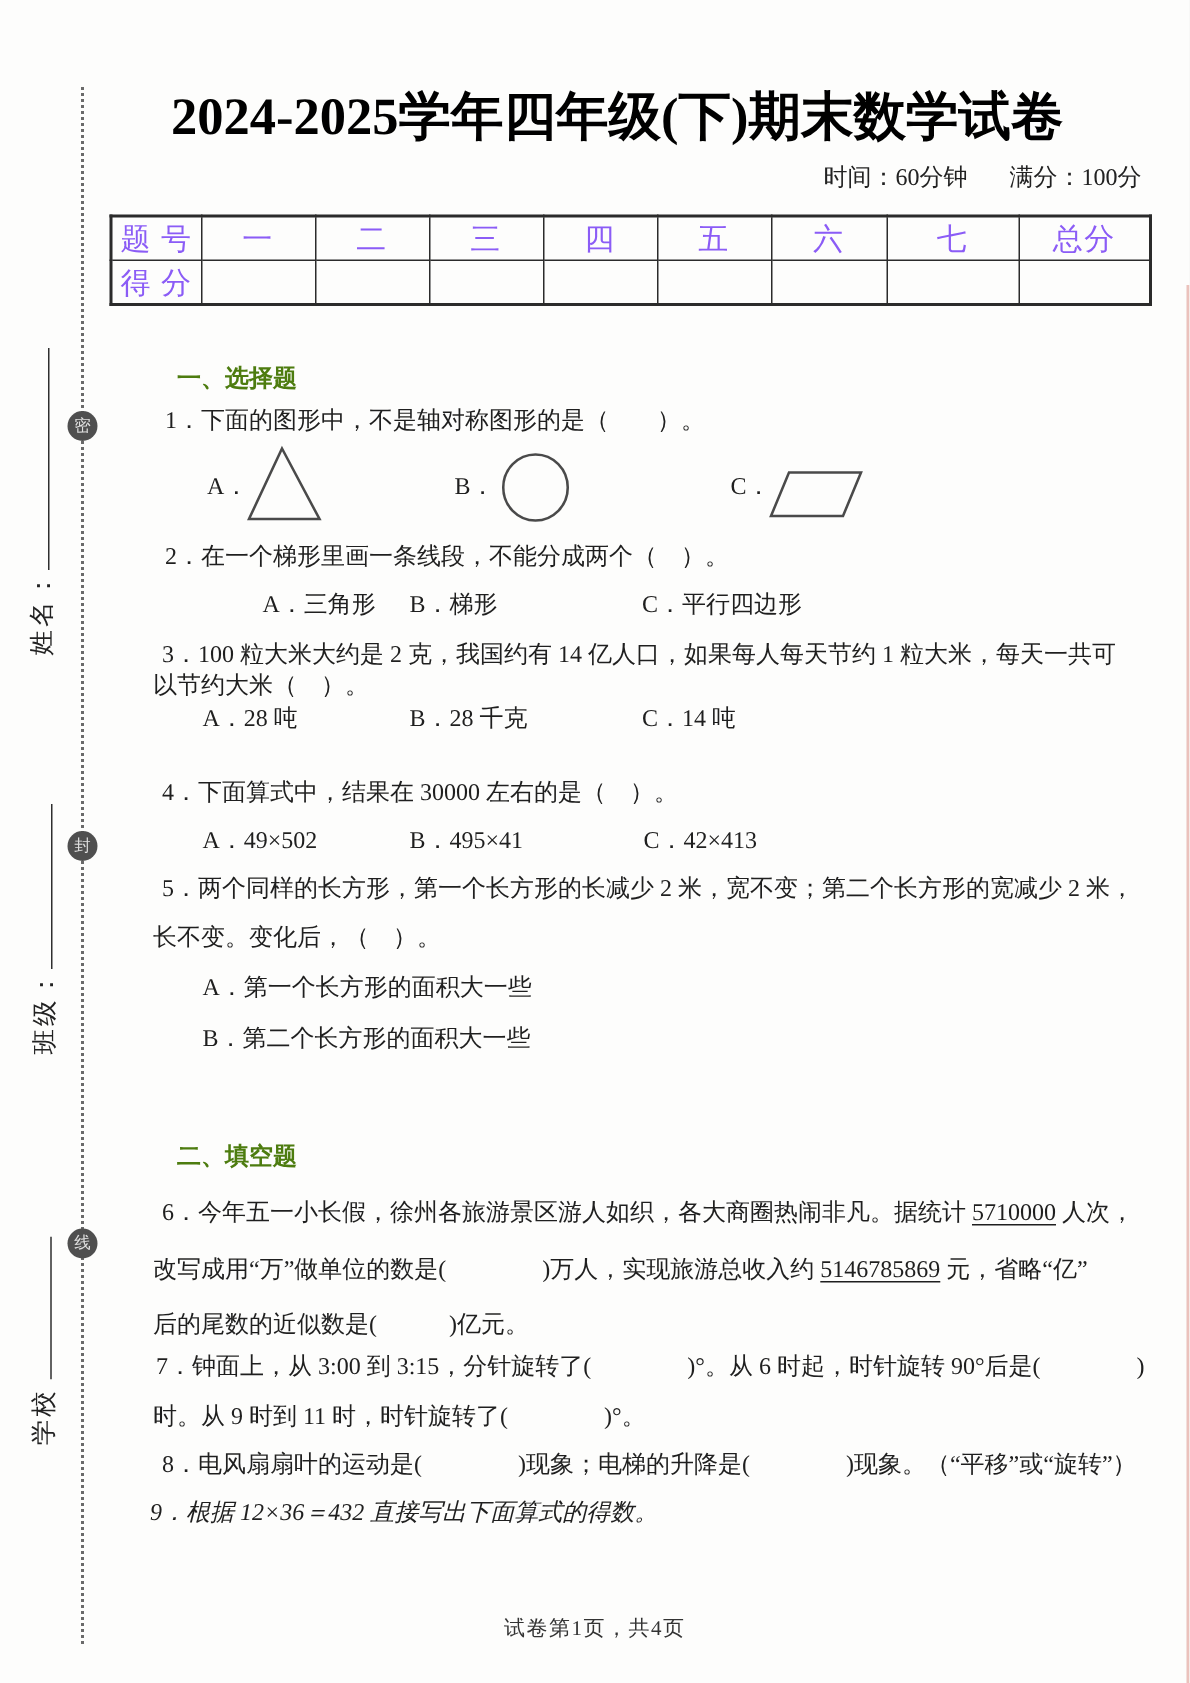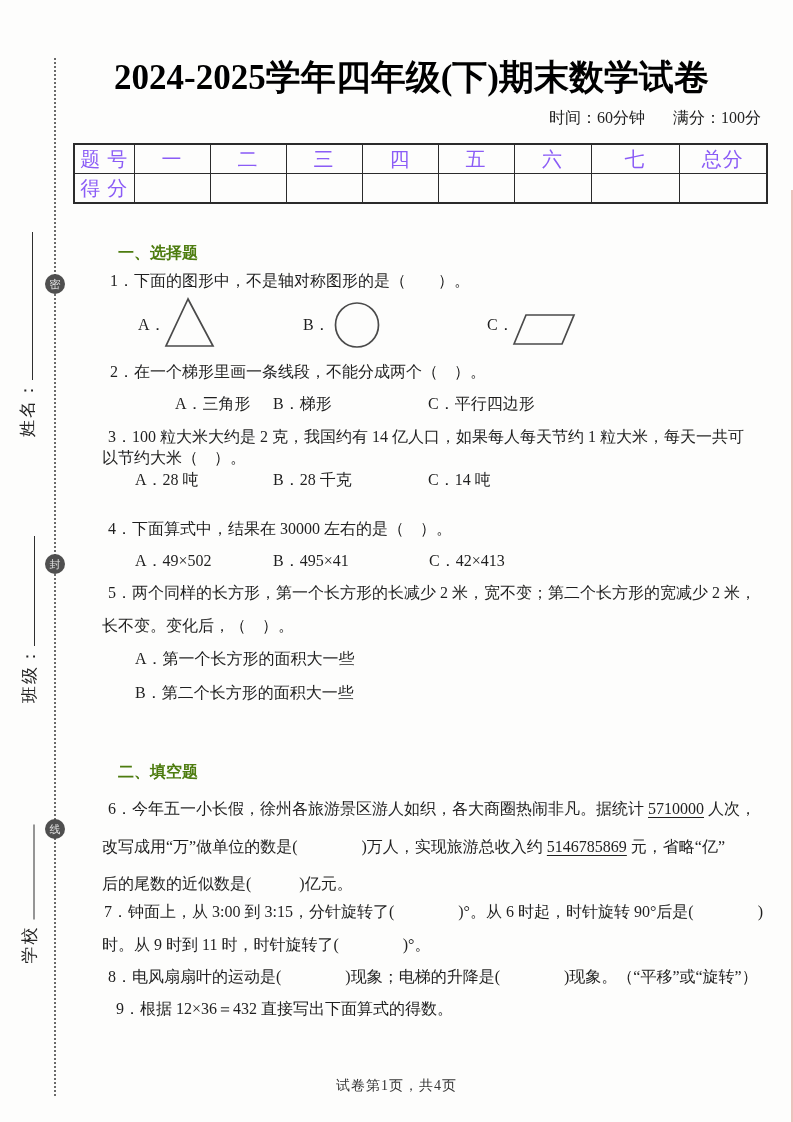--- a/index.html
+++ b/index.html
@@ -181,7 +181,7 @@
   <div class="row" style="left:102px;top:935px;">时。从 9 时到 11 时，时针旋转了(　　　　)°。</div>
 
   <div class="row" style="left:108px;top:967px;">8．电风扇扇叶的运动是(　　　　)现象；电梯的升降是(　　　　)现象。（“平移”或“旋转”）</div>
-  <div class="row" style="left:116px;top:999px;">9．根据 12×36＝432 直接写出下面算式的得数。</div>
+  <div class="row" style="left:100px;top:999px;font-style:italic;">9．根据 12×36＝432 直接写出下面算式的得数。</div>
 
   <div class="footer">试卷第1页，共4页</div>
 

